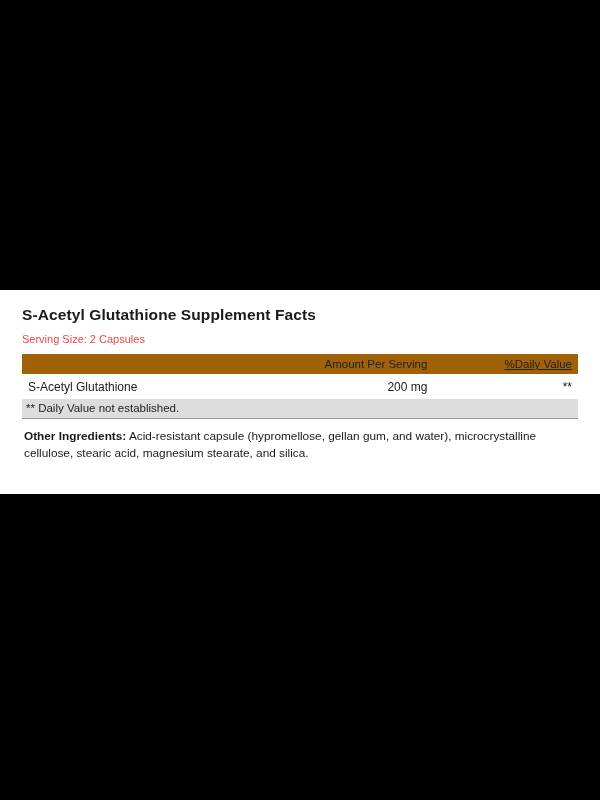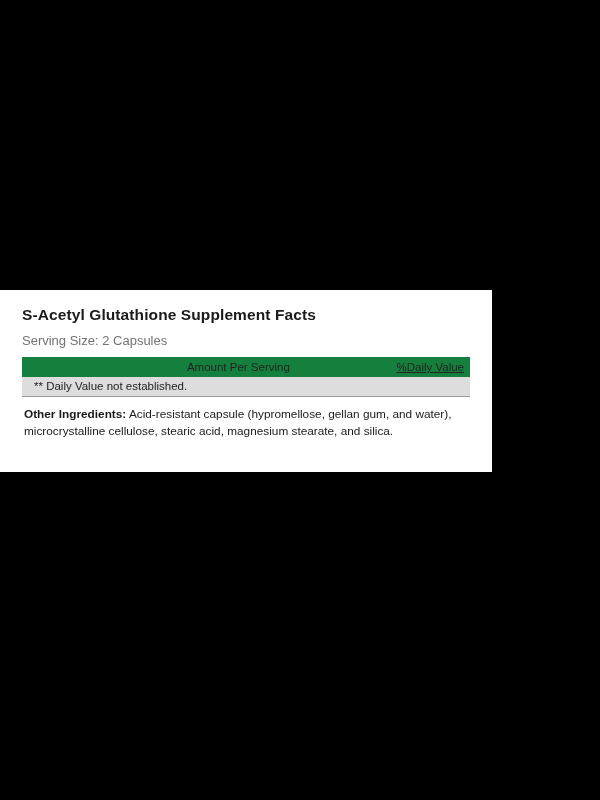--- a/index.html
+++ b/index.html
@@ -17,7 +17,7 @@
     position: absolute;
     left: 0;
     top: 290px;
-    width: 492px;
+    width: 600px;
     background: #ffffff;
     padding: 0;
     box-sizing: border-box;

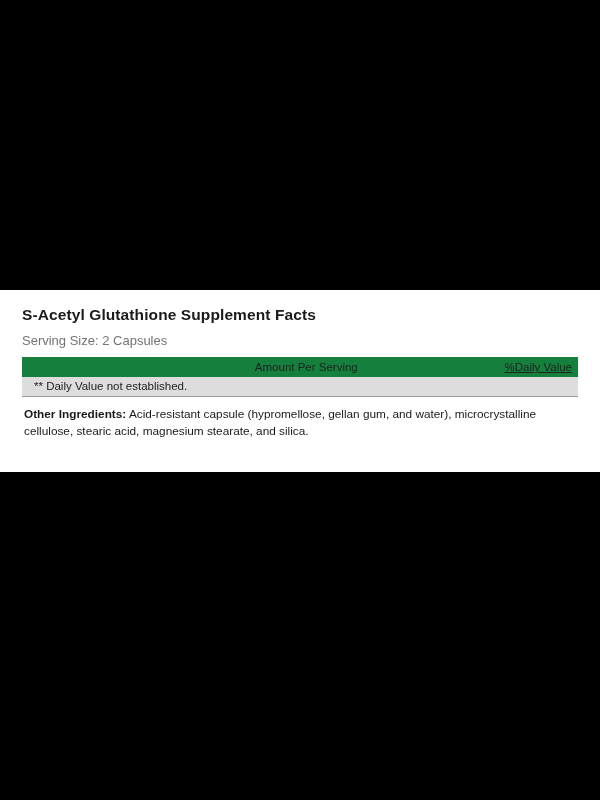--- a/index.html
+++ b/index.html
@@ -33,8 +33,8 @@
     letter-spacing: 0.1px;
   }
   .serving-size {
-    font-size: 13px;
-    color: #737373;
+    font-size: 11px;
+    color: #ef4444;
     margin: 0 0 9px 0;
   }
   .table {

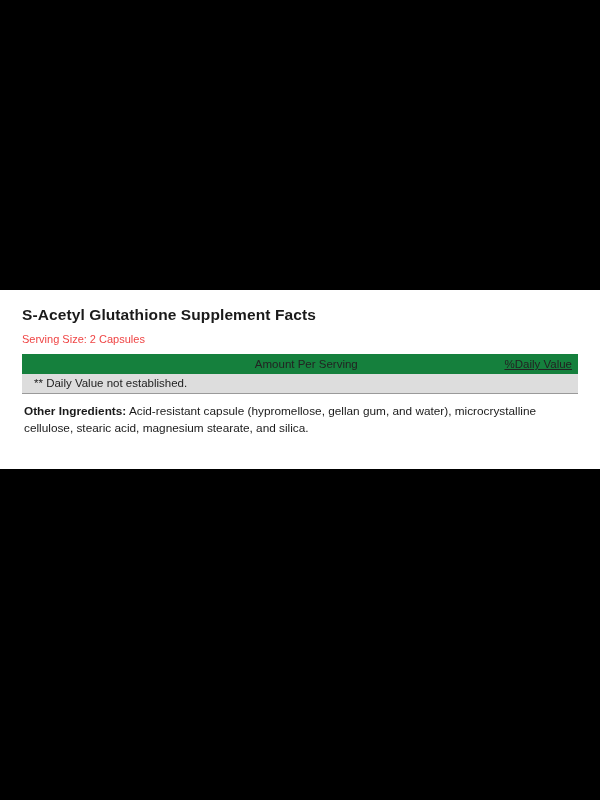--- a/index.html
+++ b/index.html
@@ -49,7 +49,7 @@
     text-align: left;
   }
   .head-row {
-    background: #15803d;
+    background: #a16207;
   }
   .head-row td {
     padding: 4px 6px 4px 6px;

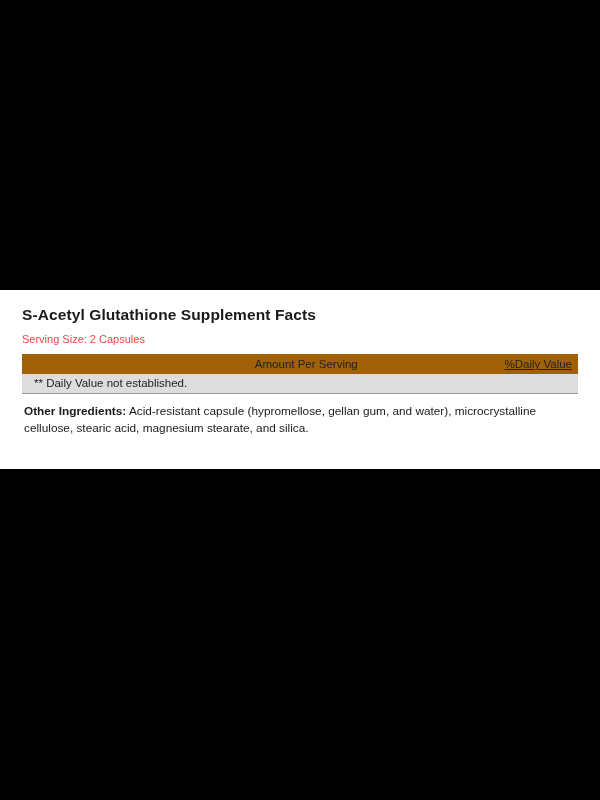--- a/index.html
+++ b/index.html
@@ -117,6 +117,11 @@
           <td class="amount">Amount Per Serving</td>
           <td class="dv">%Daily Value</td>
         </tr>
+        <tr class="nutrient-row">
+          <td>S-Acetyl Glutathione</td>
+          <td class="amount">200 mg</td>
+          <td class="dv">**</td>
+        </tr>
         <tr class="footnote-row">
           <td colspan="3">** Daily Value not established.</td>
         </tr>

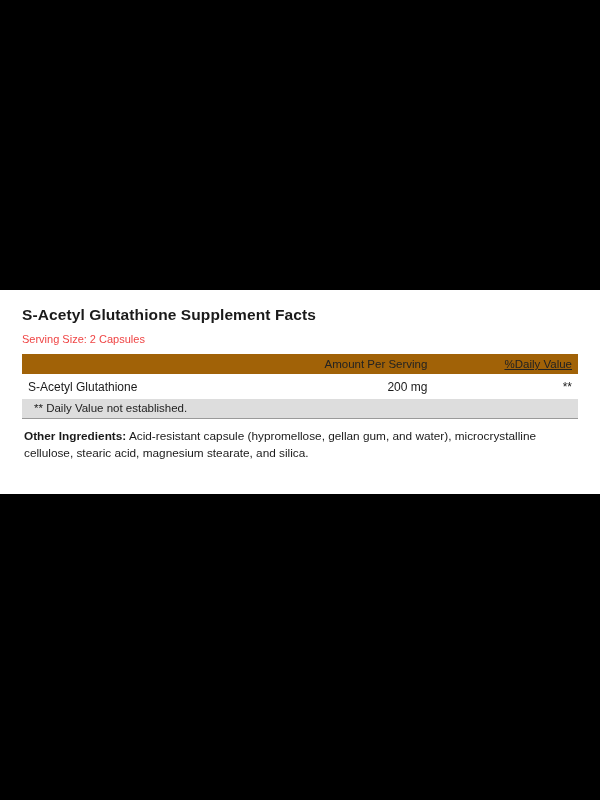--- a/index.html
+++ b/index.html
@@ -81,7 +81,7 @@
     background: #dddddd;
   }
   .footnote-row td {
-    padding: 3px 6px 4px 12px;
+    padding: 3px 6px 4px 4px;
     font-size: 11.5px;
     color: #222222;
   }

